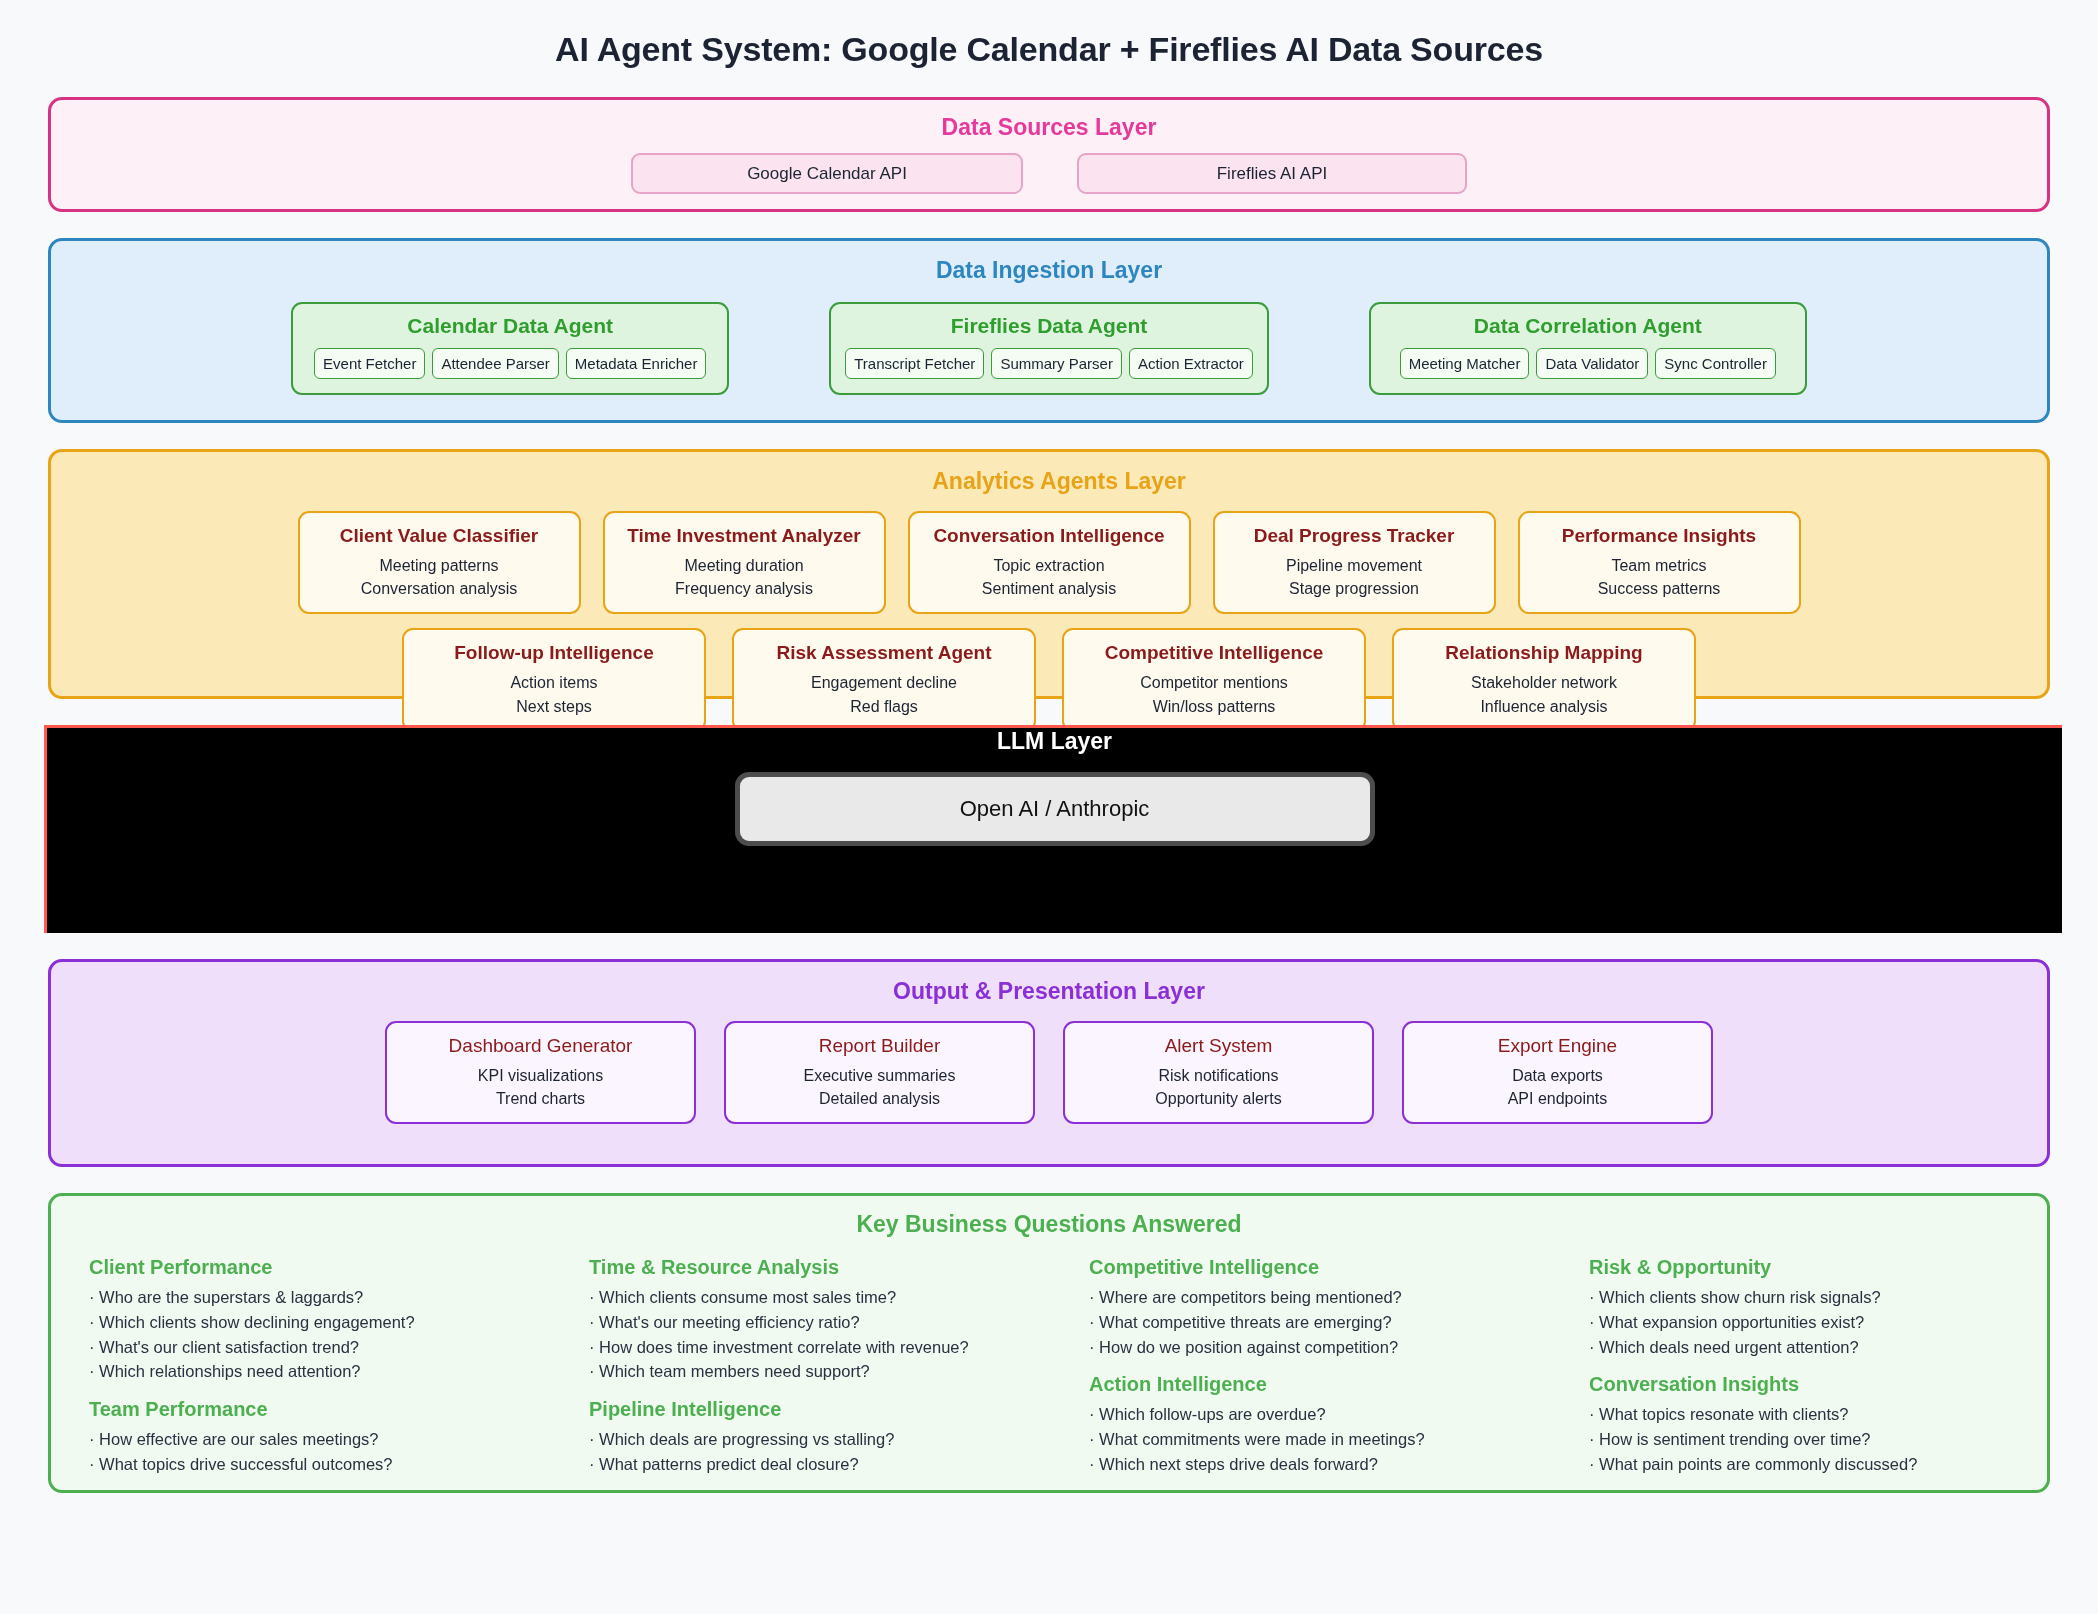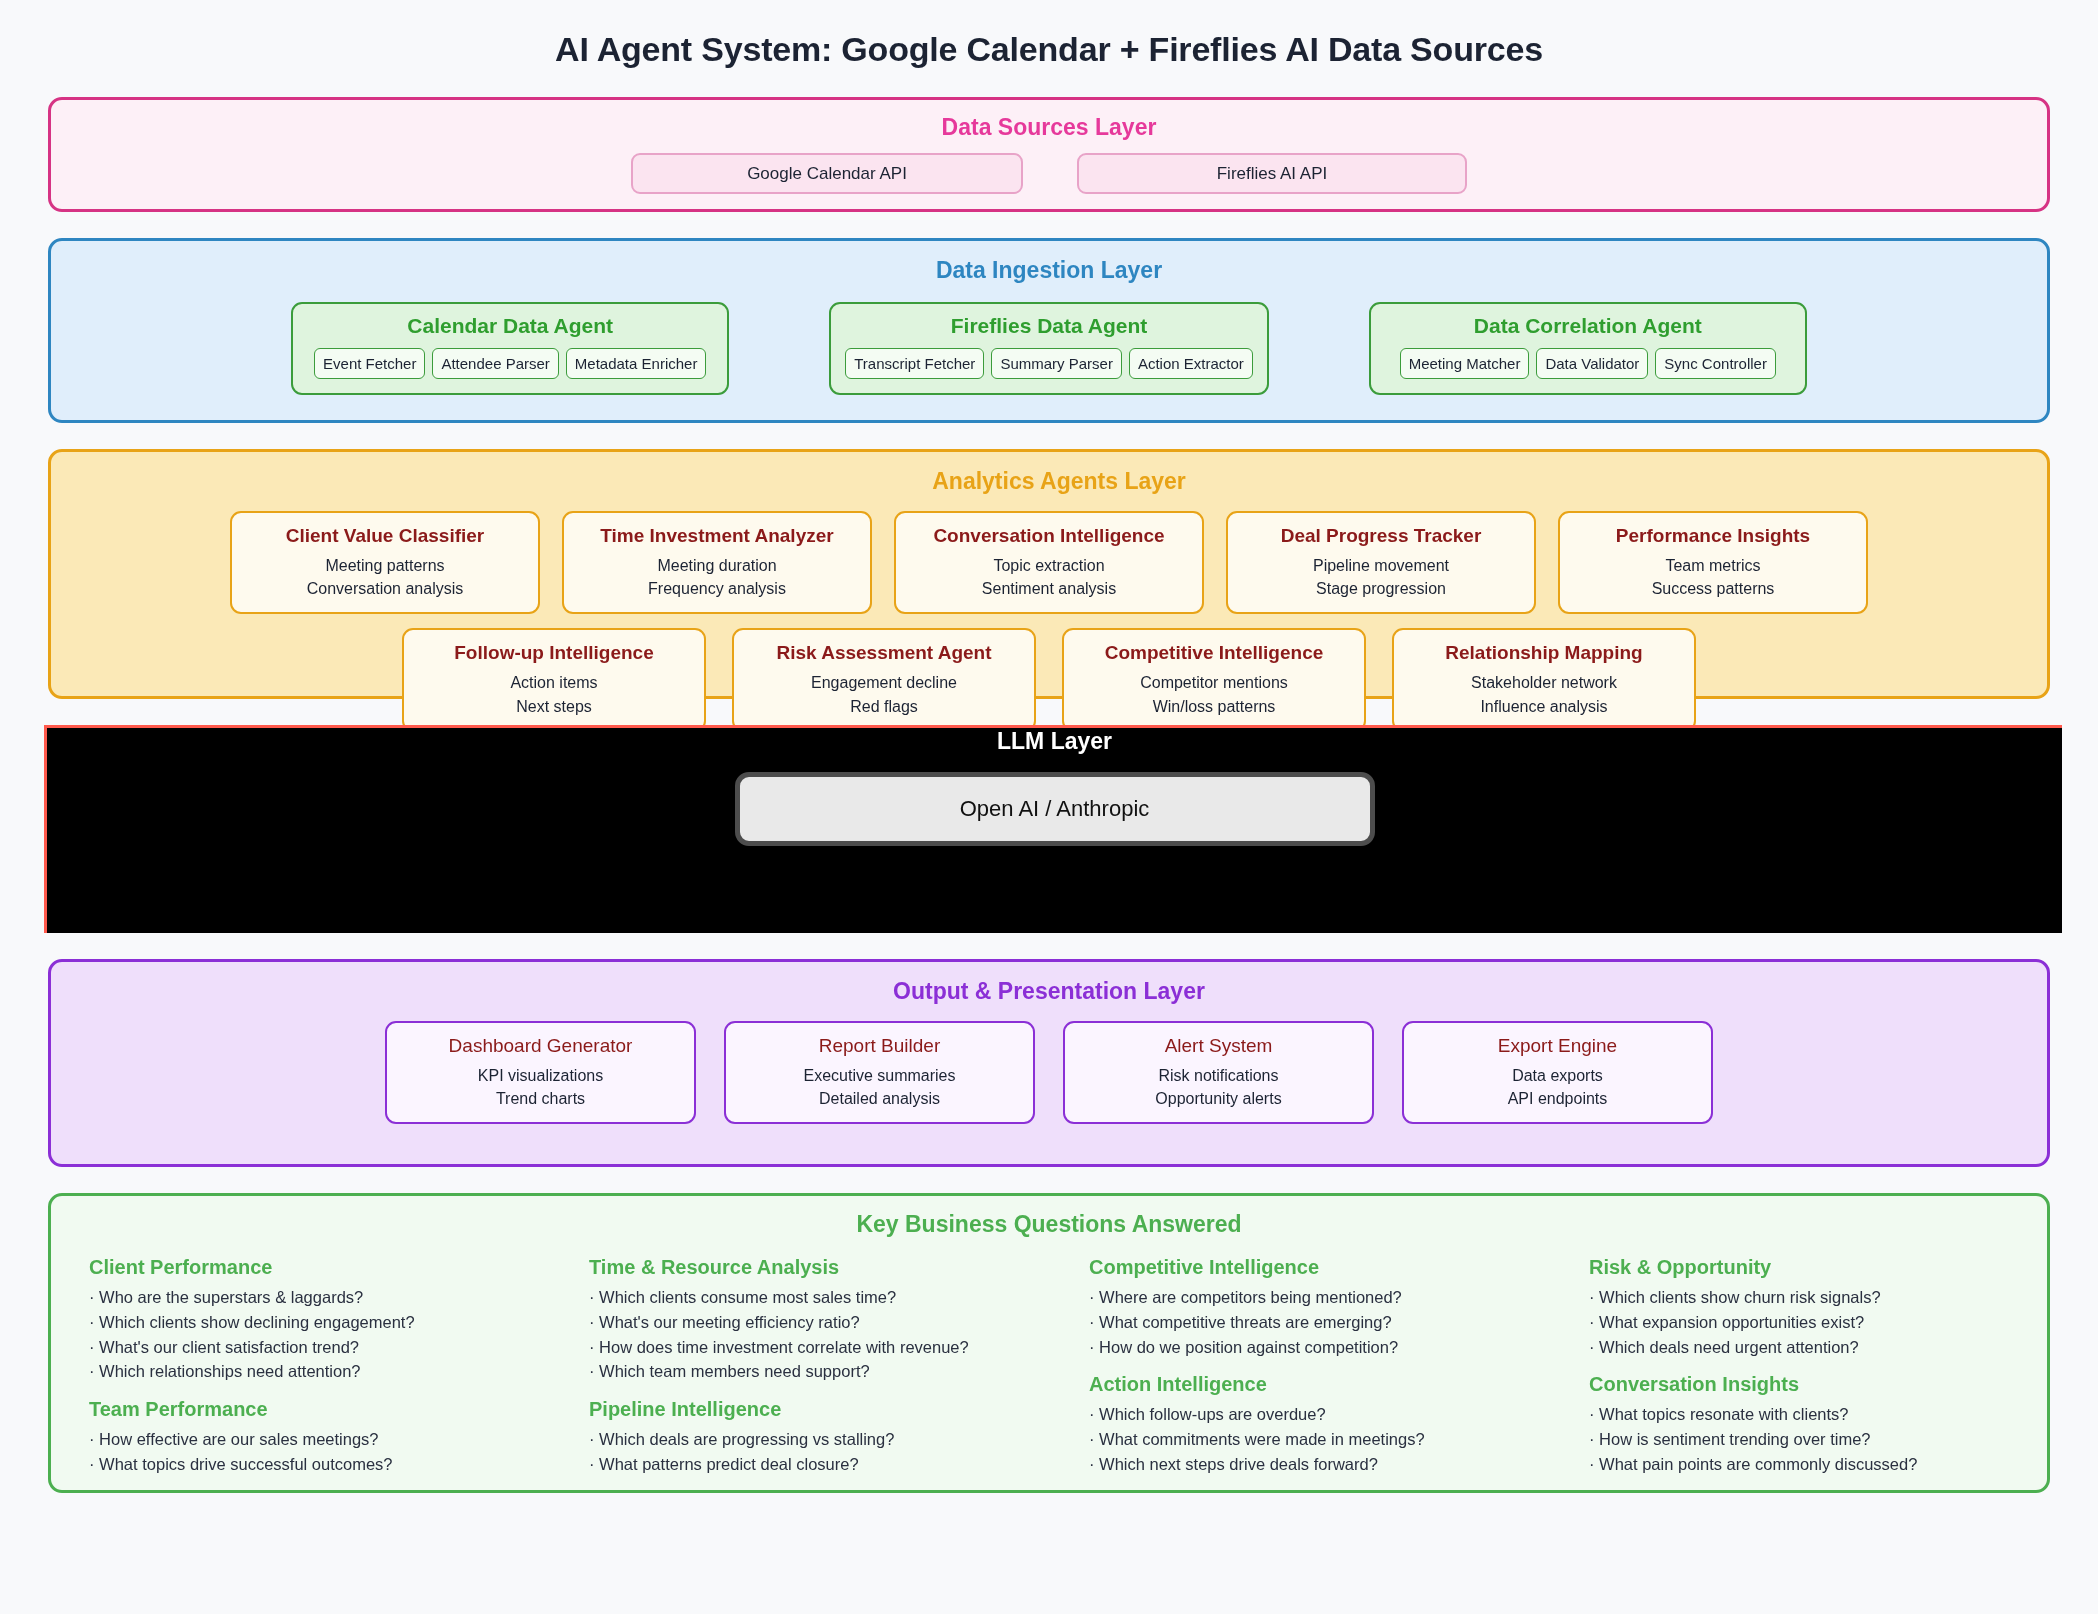--- a/index.html
+++ b/index.html
@@ -121,7 +121,7 @@
     border: 2px solid #e8a317;
     background: #fefaee;
     border-radius: 11px;
-    width: 310px;
+    width: 283px;
     padding: 12px 8px 12px 8px;
     text-align: center;
   }

